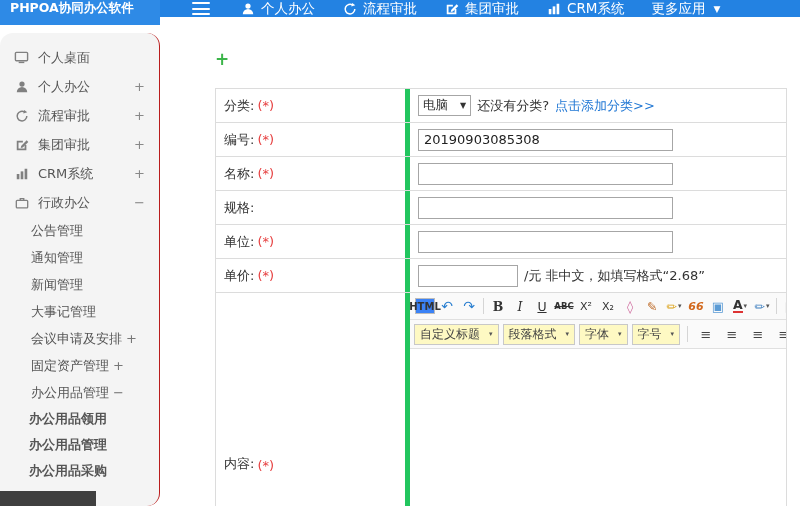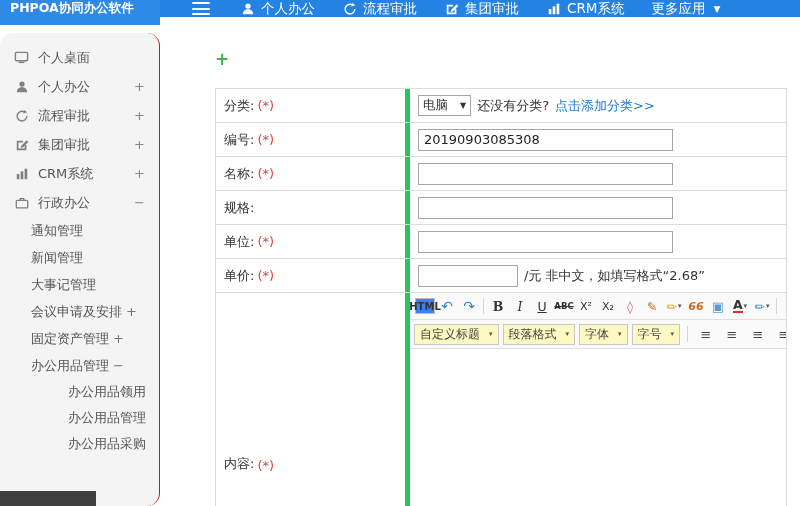--- a/index.html
+++ b/index.html
@@ -215,6 +215,9 @@
   </div>
 
   <div class="sub-item">
+    <span>公告管理</span>
+  </div>
+  <div class="sub-item">
     <span>通知管理</span>
   </div>
   <div class="sub-item">

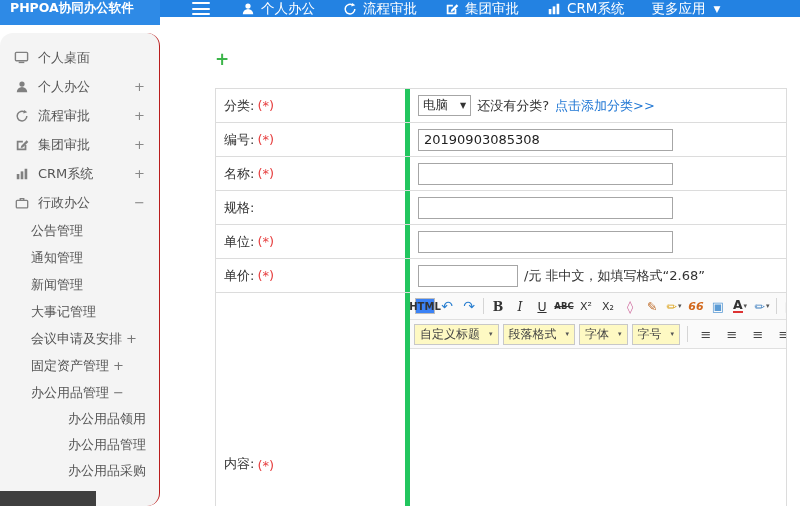--- a/index.html
+++ b/index.html
@@ -28,7 +28,7 @@
   .sub-item { height:27px; display:flex; align-items:center;
     padding-left:31px; font-size:13px; color:#555; cursor:pointer; }
   .sub-item .toggle { color:#777; margin-left:4px; }
-  .subsub-item { padding-left:68px; height:26px; }
+  .subsub-item { padding-left:29px; height:26px;font-weight:bold; }
   .side-icon { width:15px; height:15px; display:flex; align-items:center; justify-content:center; }
   .dark-strip { position:absolute; bottom:0; left:0; width:96px; height:15px; background:#3f3f3f; }
 

